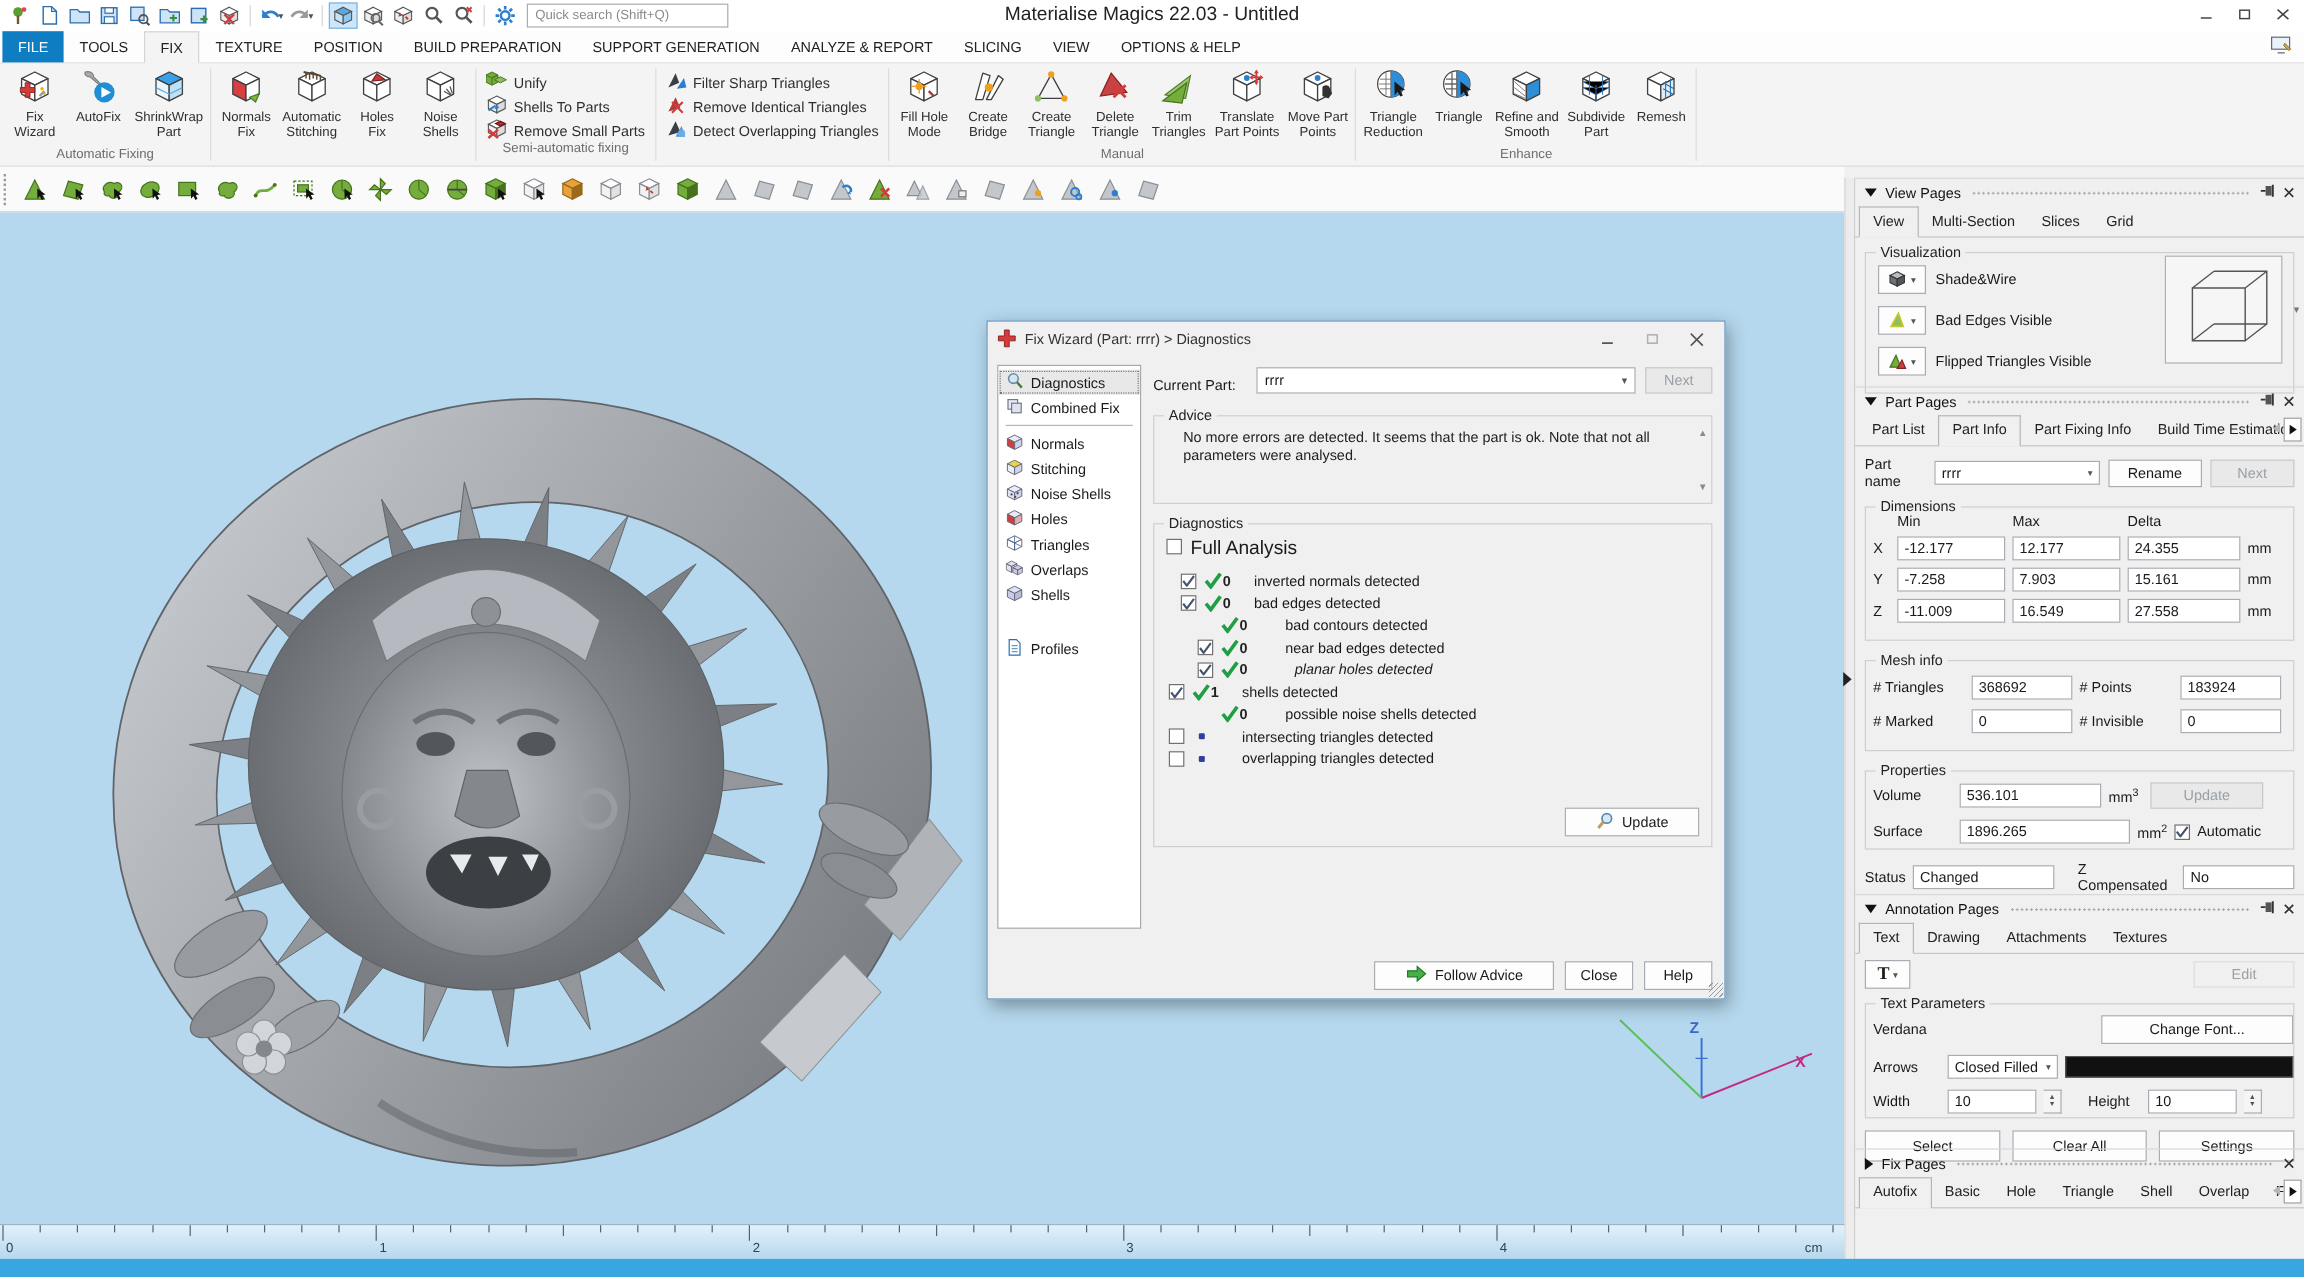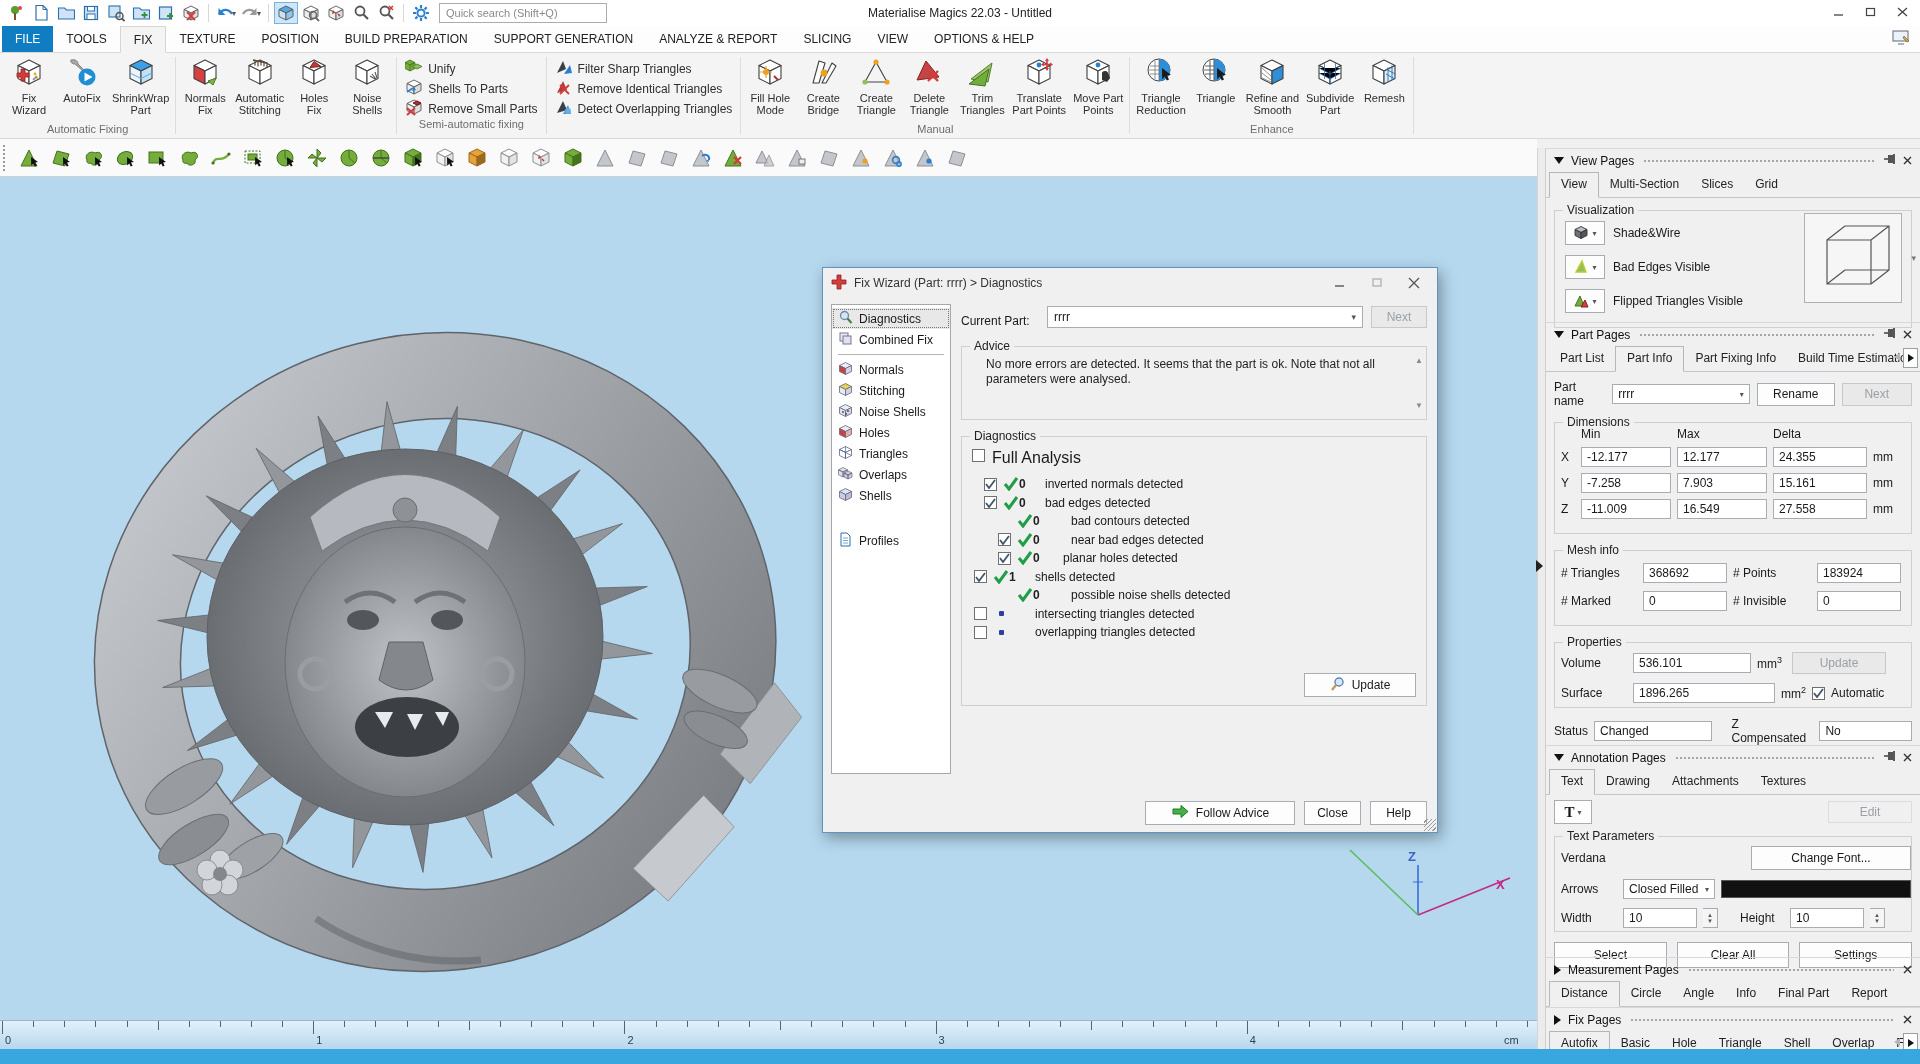--- a/index.html
+++ b/index.html
@@ -15,7 +15,7 @@
 .vsep{width:1px;height:18px;background:#d6d6d6;margin:0 4px}
 #searchbox{width:168px;height:20px;border:1px solid #a9acb2;background:#fff;font-size:11px;padding:0 6px;margin-left:6px;font-family:"Liberation Sans",sans-serif}
 #searchbox::placeholder{color:#8a8a8a}
-#apptitle{position:absolute;left:50%;transform:translateX(-50%);top:0;line-height:26px;font-size:12px;color:#222}
+#apptitle{position:absolute;left:50%;transform:translateX(-50%);top:0;line-height:26px;font-size:16px;color:#222}
 #wincontrols{position:absolute;right:2px;top:0;display:flex}
 .wc{width:32px;height:24px;display:flex;align-items:center;justify-content:center}
 

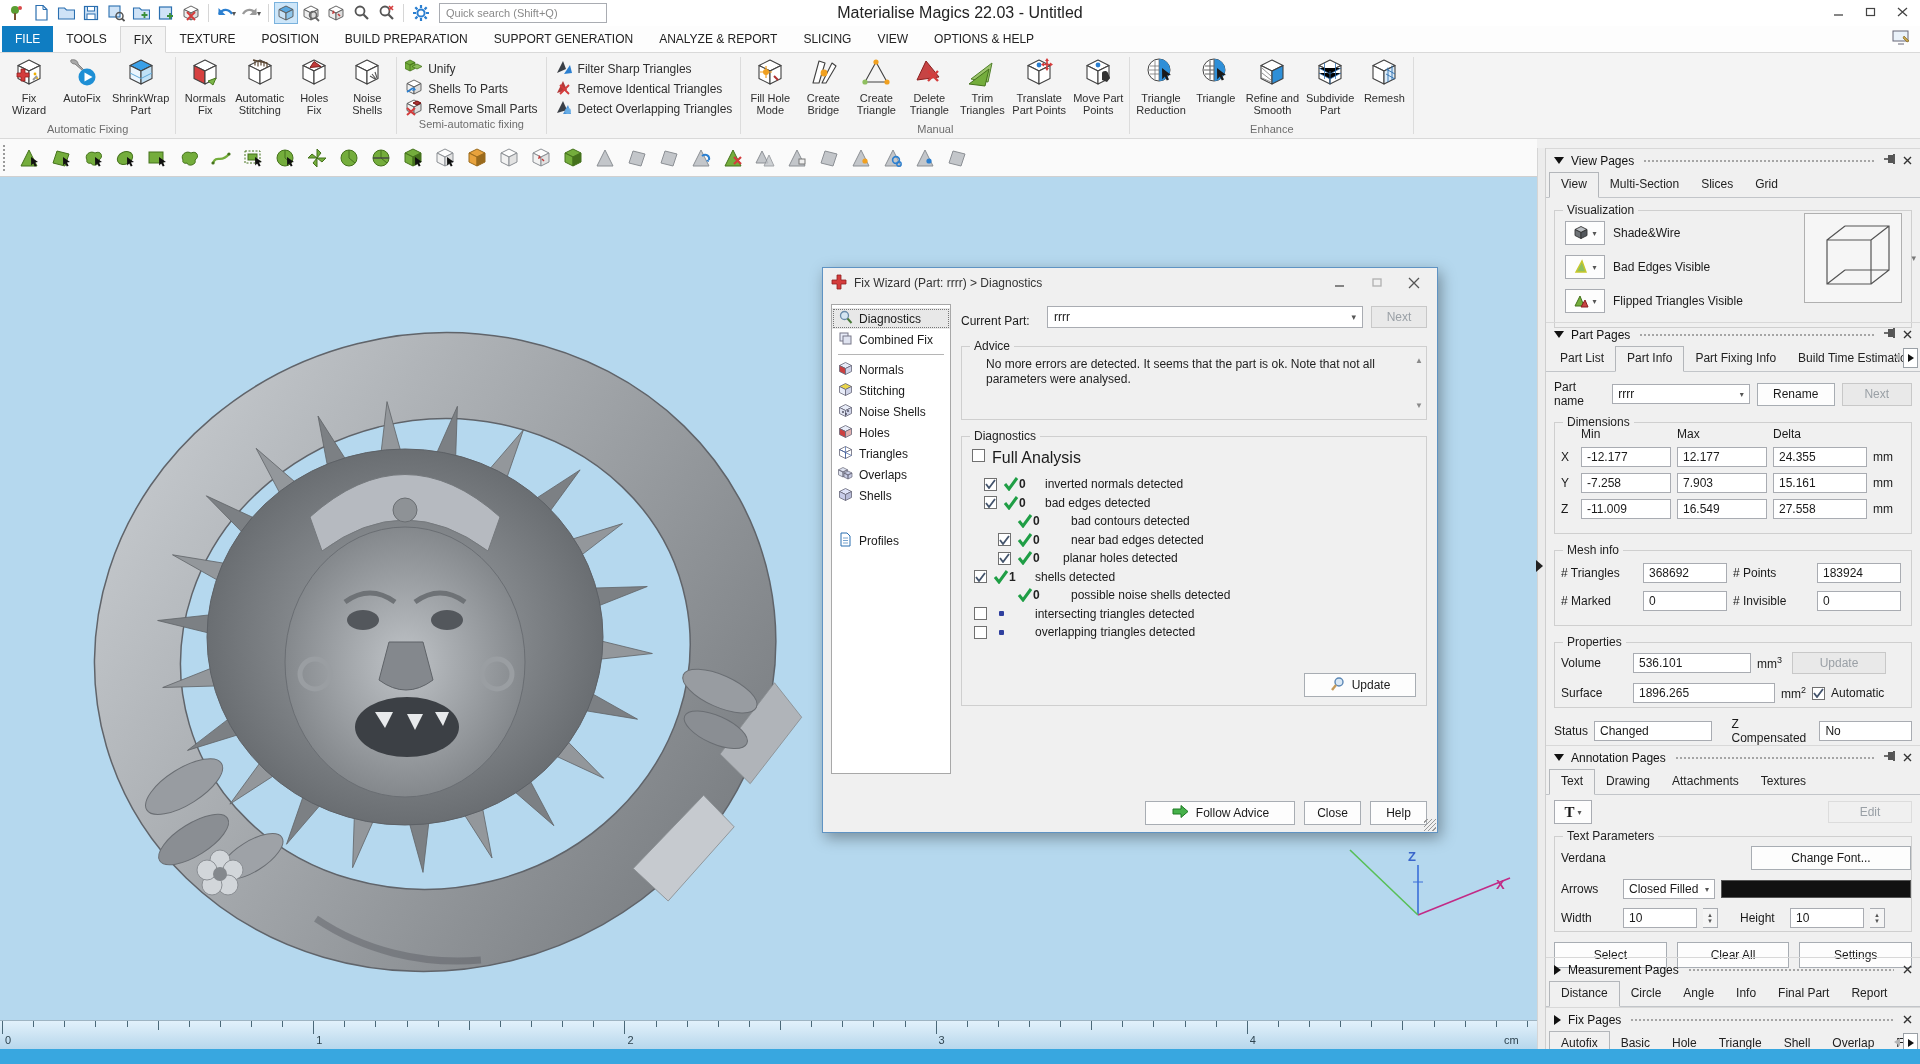--- a/index.html
+++ b/index.html
@@ -1020,7 +1020,7 @@
               </svg>
             </span>
             <span class="cnt">0</span>
-            <span style="margin-left: 4px;">planar holes detected</span>
+            <span style="margin-left: 20px; font-style: italic;">planar holes detected</span>
           </div>
           <div class="drow" style="padding-left: 2px;">
             <span class="cbx">

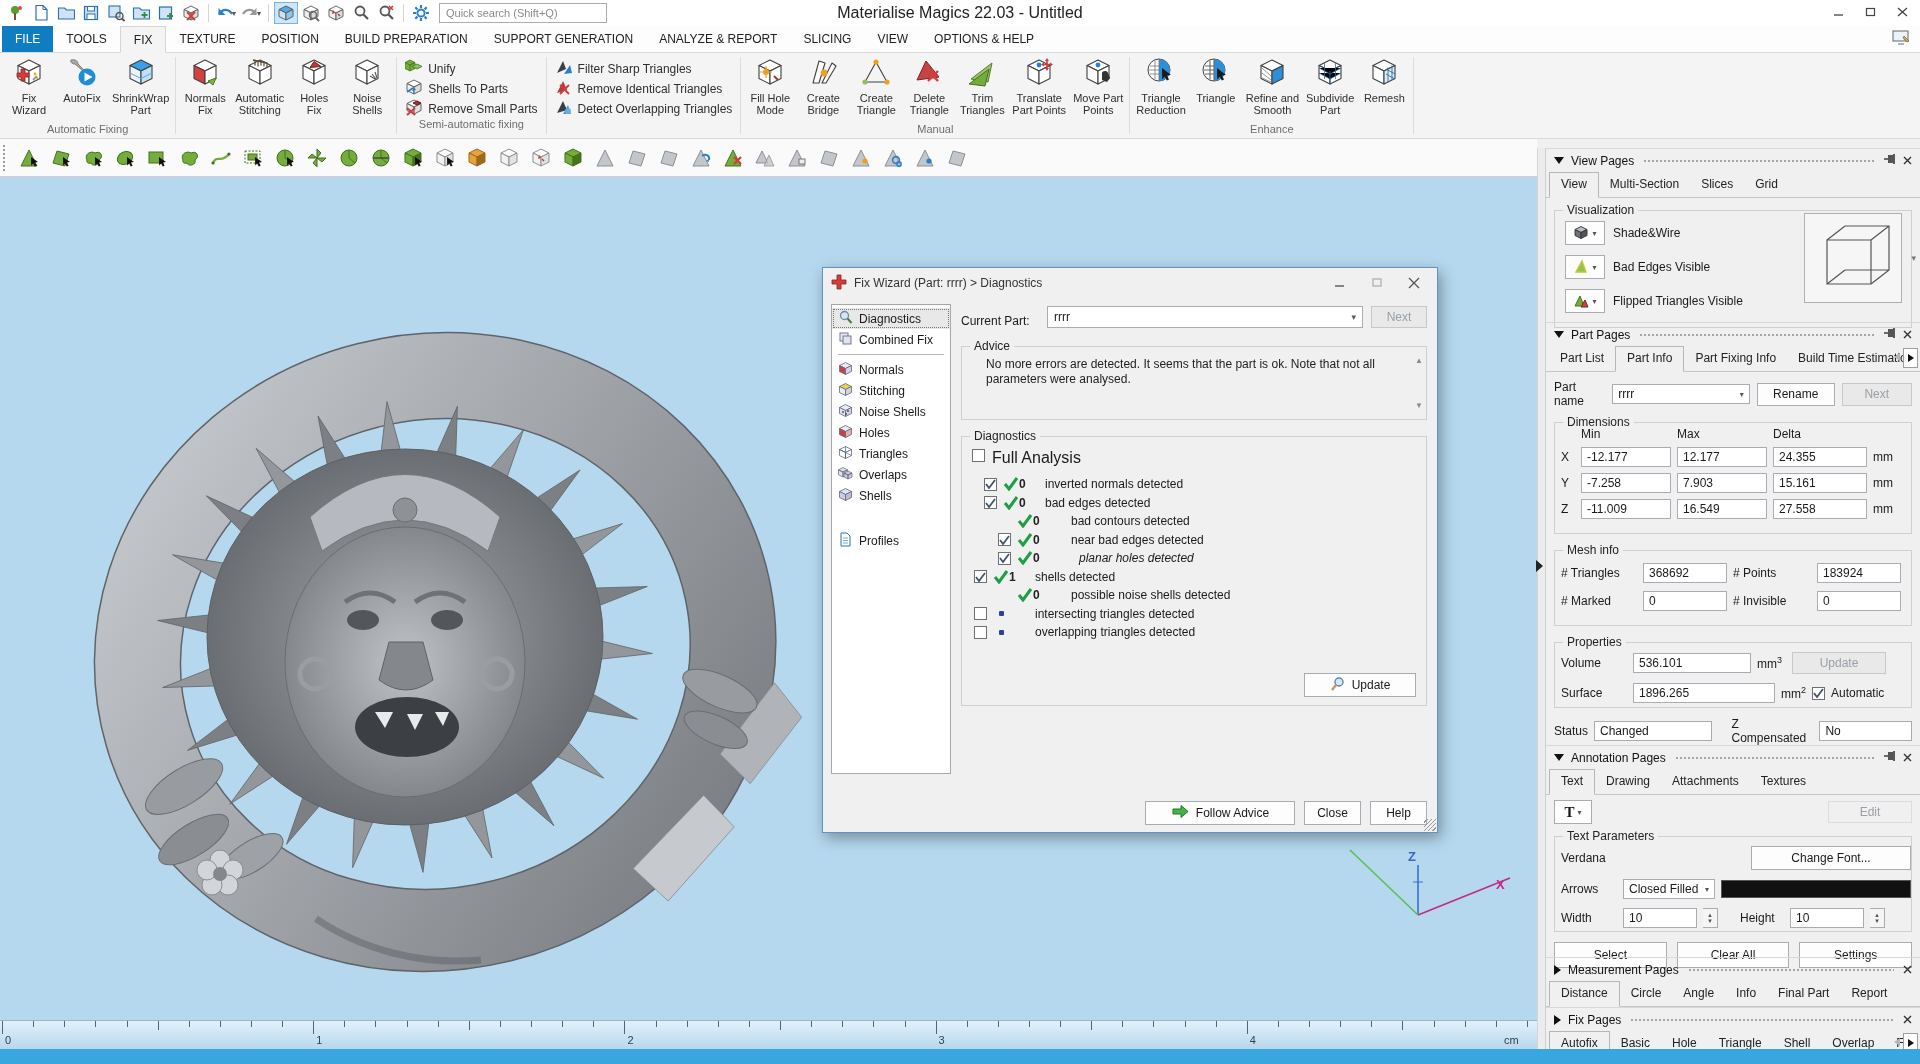--- a/index.html
+++ b/index.html
@@ -1309,24 +1309,6 @@
         <div class="btn">Settings</div>
       </div>
     </div>
-    <div class="sect" style="height: 50px;">
-      <div class="phd">
-        <span class="tric"></span>
-        <span class="ttl">Measurement Pages</span>
-        <span class="dots"></span>
-        <span><svg width="9" height="9" viewBox="0 0 9 9">
-            <path d="M1 1l7 7M8 1 1 8" stroke="#333" stroke-width="1.4"></path>
-          </svg></span>
-      </div>
-      <div class="tabs">
-        <span class="tab on">Distance</span>
-        <span class="tab">Circle</span>
-        <span class="tab">Angle</span>
-        <span class="tab">Info</span>
-        <span class="tab">Final Part</span>
-        <span class="tab">Report</span>
-      </div>
-    </div>
     <div class="sect" style="height: 42px;">
       <div class="phd">
         <span class="tric"></span>

